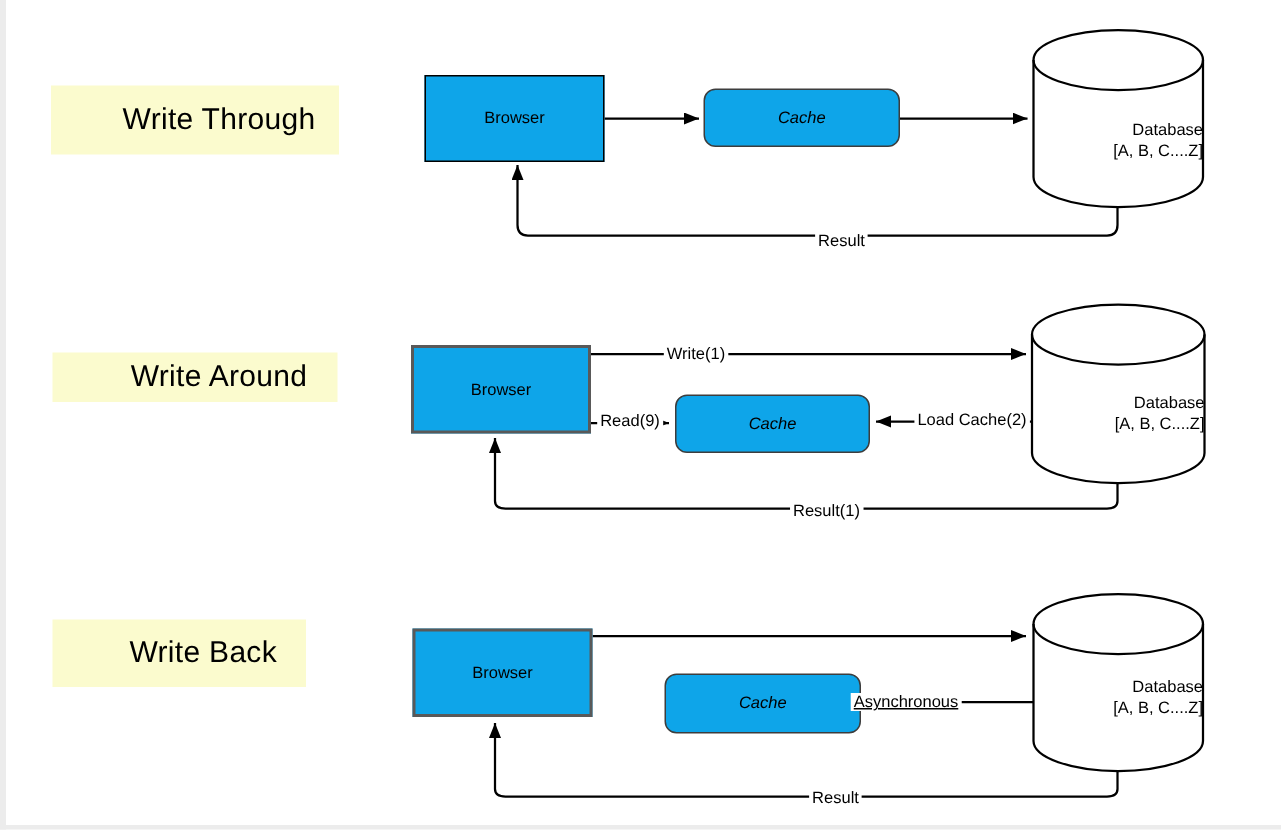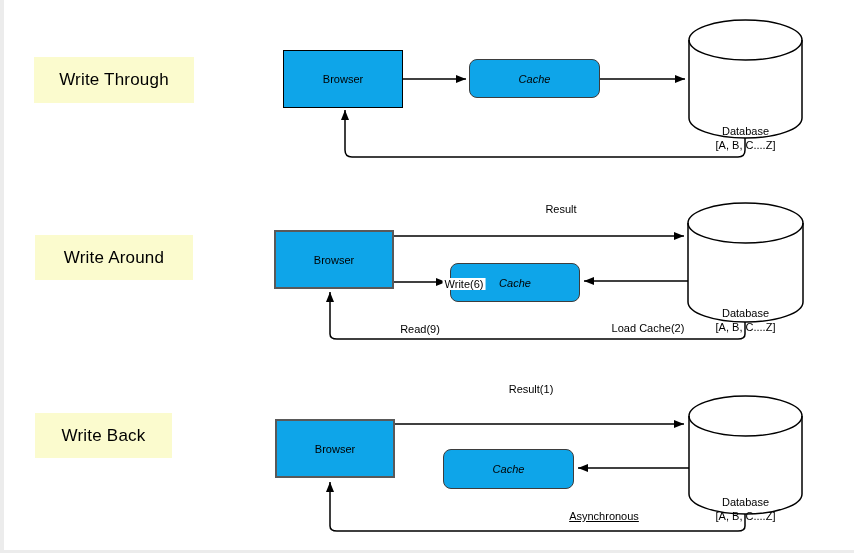--- a/index.html
+++ b/index.html
@@ -15,7 +15,7 @@
   .note {
     position:absolute; background: var(--note_bg, #fbfbce);
     display:flex; align-items:center; justify-content:center;
-    font-size:17px; letter-spacing:.2px;
+    font-size:20px; letter-spacing:.2px;padding-left:32px;
   }
   .box {
     position:absolute; background:#0ea5e9;

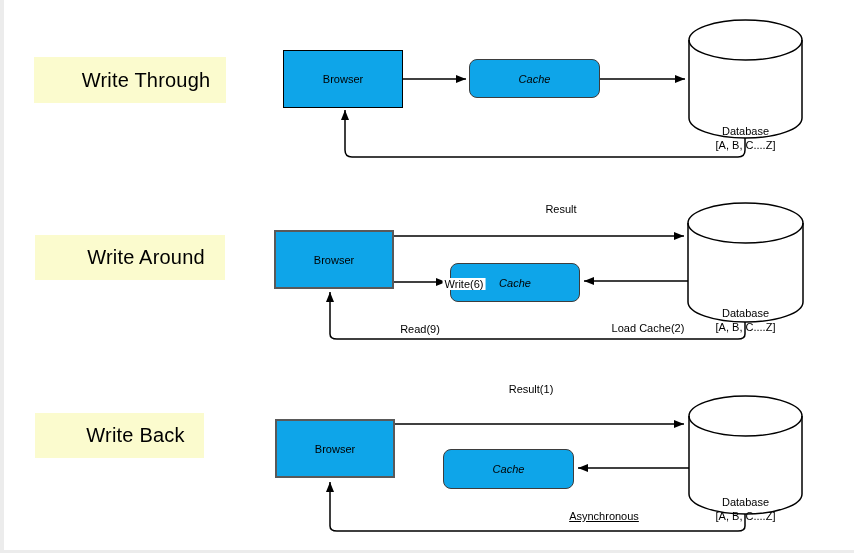--- a/index.html
+++ b/index.html
@@ -27,9 +27,8 @@
   .box.gray { border:2px solid var(--soft_border, #595959); }
 
   .dbtext {
-    position:absolute; text-align:center; font-size:11px; line-height:13.5px;
+    position:absolute; text-align:right; font-size:11px; line-height:13.5px;
     pointer-events:none;
-    margin-top:44px;
   }
   .elabel {
     position:absolute; transform:translate(-50%,-50%);

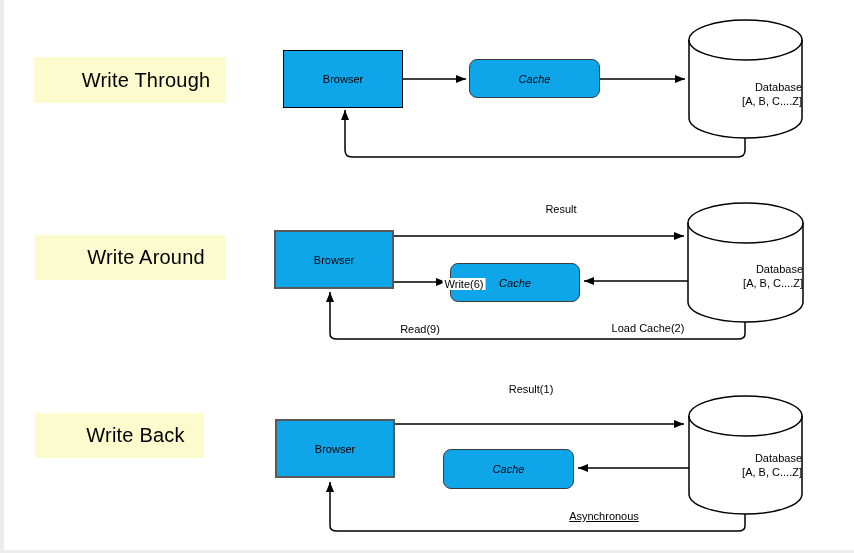--- a/index.html
+++ b/index.html
@@ -32,7 +32,7 @@
   }
   .elabel {
     position:absolute; transform:translate(-50%,-50%);
-    background:#ffffff; padding:0 2px; font-size:11px; white-space:nowrap;margin-top:48px;
+    background:#ffffff; padding:0 2px; font-size:11px; white-space:nowrap;
   }
   .page-edge { position:absolute; background: var(--page_edge, #ececec); }
   #edge-left { left:0; top:0; width:4px; height:553px; }

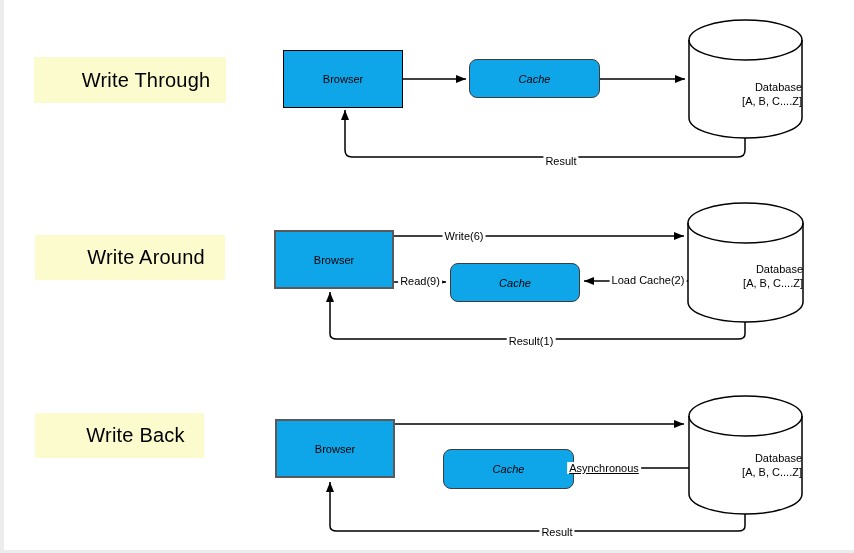--- a/index.html
+++ b/index.html
@@ -103,7 +103,7 @@
     <div>Database</div>
     <div>[A, B, C....Z]</div>
   </div>
-  <span class="elabel" style="left:464px; top:236px;">Write(6)</span>
+  <span class="elabel" style="left:464px; top:236px;">Write(1)</span>
   <span class="elabel" style="left:420px; top:281px;">Read(9)</span>
   <span class="elabel" style="left:648px; top:280px;">Load Cache(2)</span>
   <span class="elabel" style="left:531px; top:341px;">Result(1)</span>

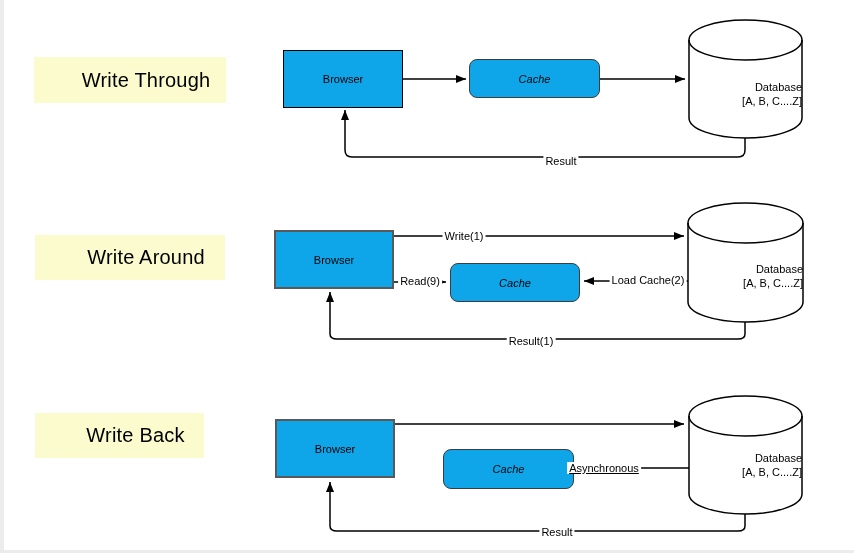--- a/index.html
+++ b/index.html
@@ -96,7 +96,7 @@
   </div>
   <span class="elabel" style="left:561px; top:161px;">Result</span>
 
-  <div class="note" style="left:35px; top:235px; width:158px; height:45px;">Write Around</div>
+  <div class="note" style="left:35px; top:235px; width:158px; height:33px;">Write Around</div>
   <div class="box gray" style="left:274px; top:230px; width:120px; height:59px;">Browser</div>
   <div class="box rounded" style="left:450px; top:263px; width:130px; height:39px;">Cache</div>
   <div class="dbtext" style="left:688px; top:263px; width:115px;">

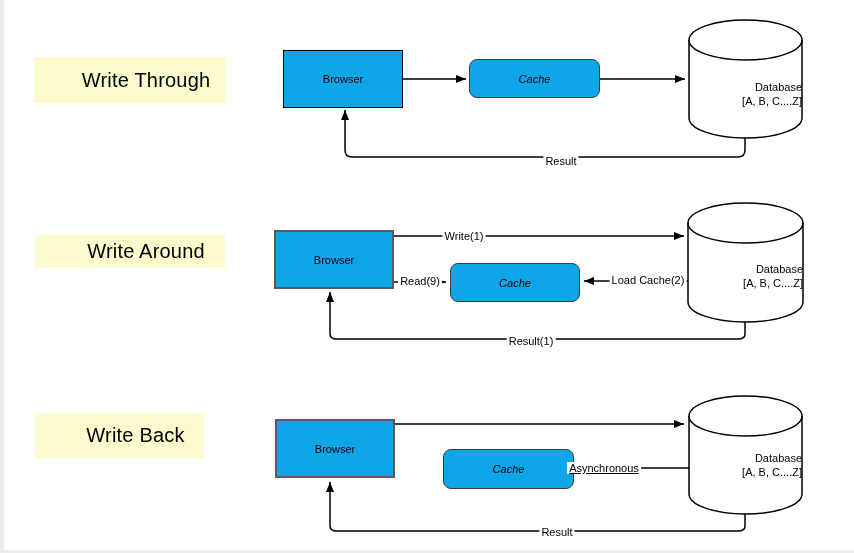--- a/index.html
+++ b/index.html
@@ -106,7 +106,7 @@
   <span class="elabel" style="left:464px; top:236px;">Write(1)</span>
   <span class="elabel" style="left:420px; top:281px;">Read(9)</span>
   <span class="elabel" style="left:648px; top:280px;">Load Cache(2)</span>
-  <span class="elabel" style="left:531px; top:341px;">Result(1)</span>
+  <span class="elabel" style="left:551px; top:341px;">Result(1)</span>
 
   <div class="note" style="left:35px; top:413px; width:137px; height:45px;">Write Back</div>
   <div class="box gray" style="left:275px; top:419px; width:120px; height:59px;">Browser</div>

